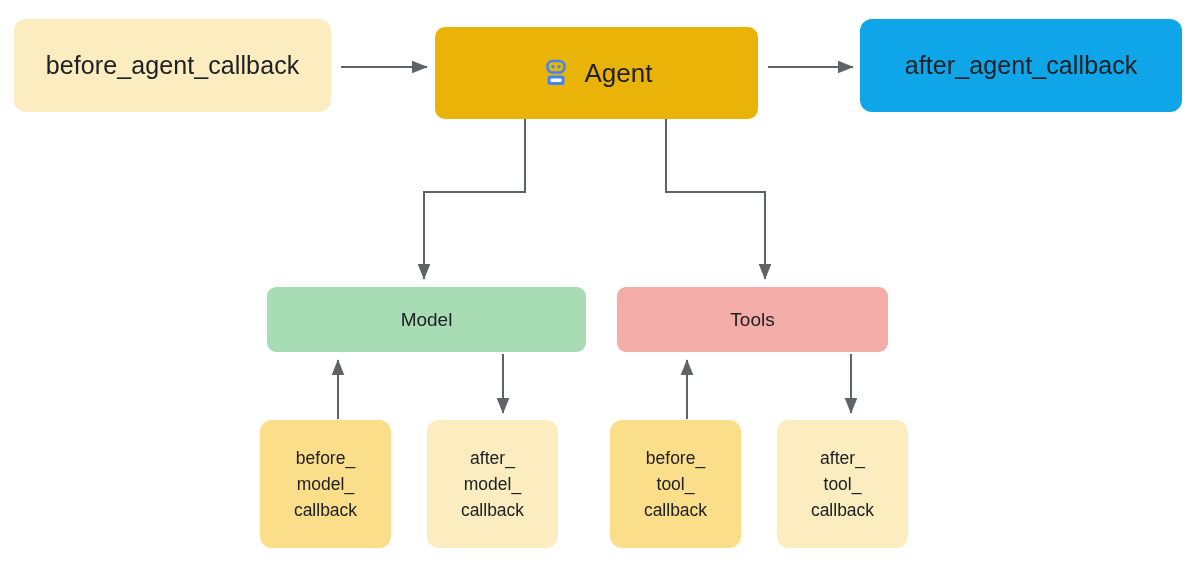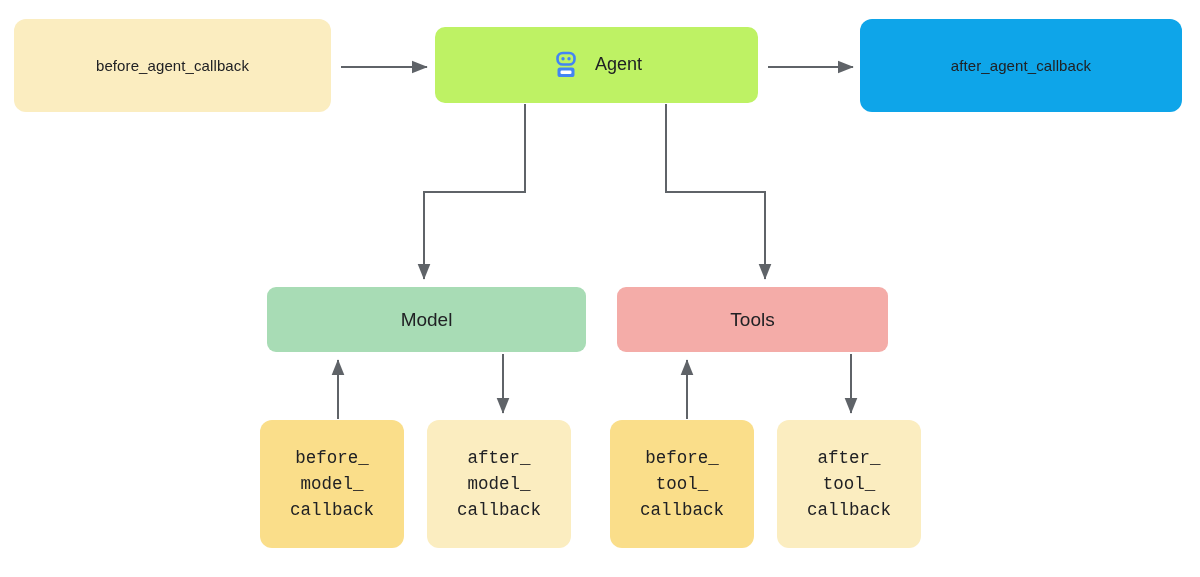--- a/index.html
+++ b/index.html
@@ -33,7 +33,7 @@
   
   .node.agent-cb {
     border-radius: 12px;
-    font-size: 15px;
+    font-size: 25px;
     letter-spacing: 0.1px;
   }
   #node-before-agent {

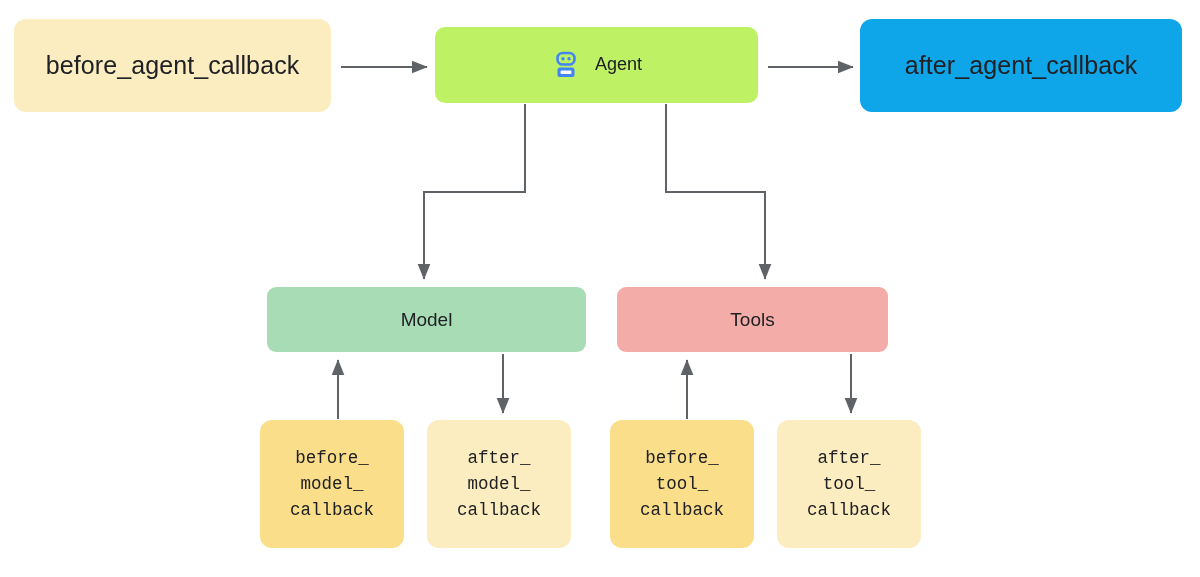--- a/index.html
+++ b/index.html
@@ -45,10 +45,10 @@
     background: #0ea5e9;
   }
   #node-agent {
-    left: 435px; top: 27px;  width: 323px; height: 76px;
-    background: #bef264;
+    left: 435px; top: 27px;  width: 323px; height: 92px;
+    background: #eab308;
     border-radius: 10px;
-    font-size: 18px;
+    font-size: 26px;
     gap: 14px;
   }
   #node-agent .agent-inner {

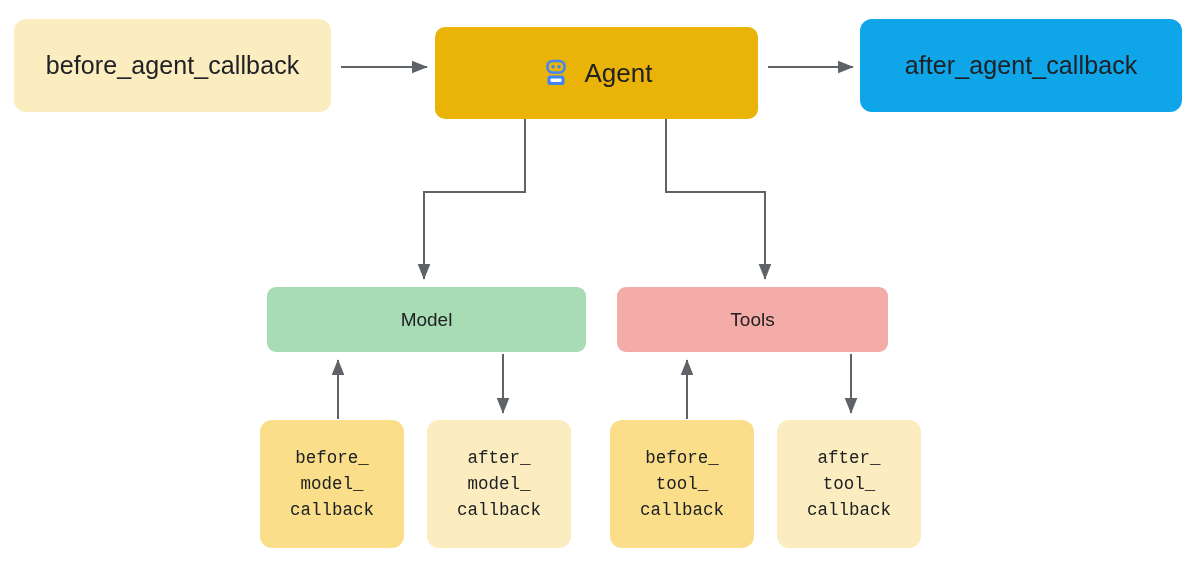--- a/index.html
+++ b/index.html
@@ -80,11 +80,10 @@
   .node.leaf-cb {
     top: 420px;
     height: 128px;
-    width: 144px;
+    width: 131px;
     border-radius: 12px;
     font-size: 17.5px;
     line-height: 1.5;
-    font-family: Liberation Mono, monospace;
   }
   #node-before-model { left: 260px; background: #FADE8A; }
   #node-after-model  { left: 427px; background: #FBEDC0; }

